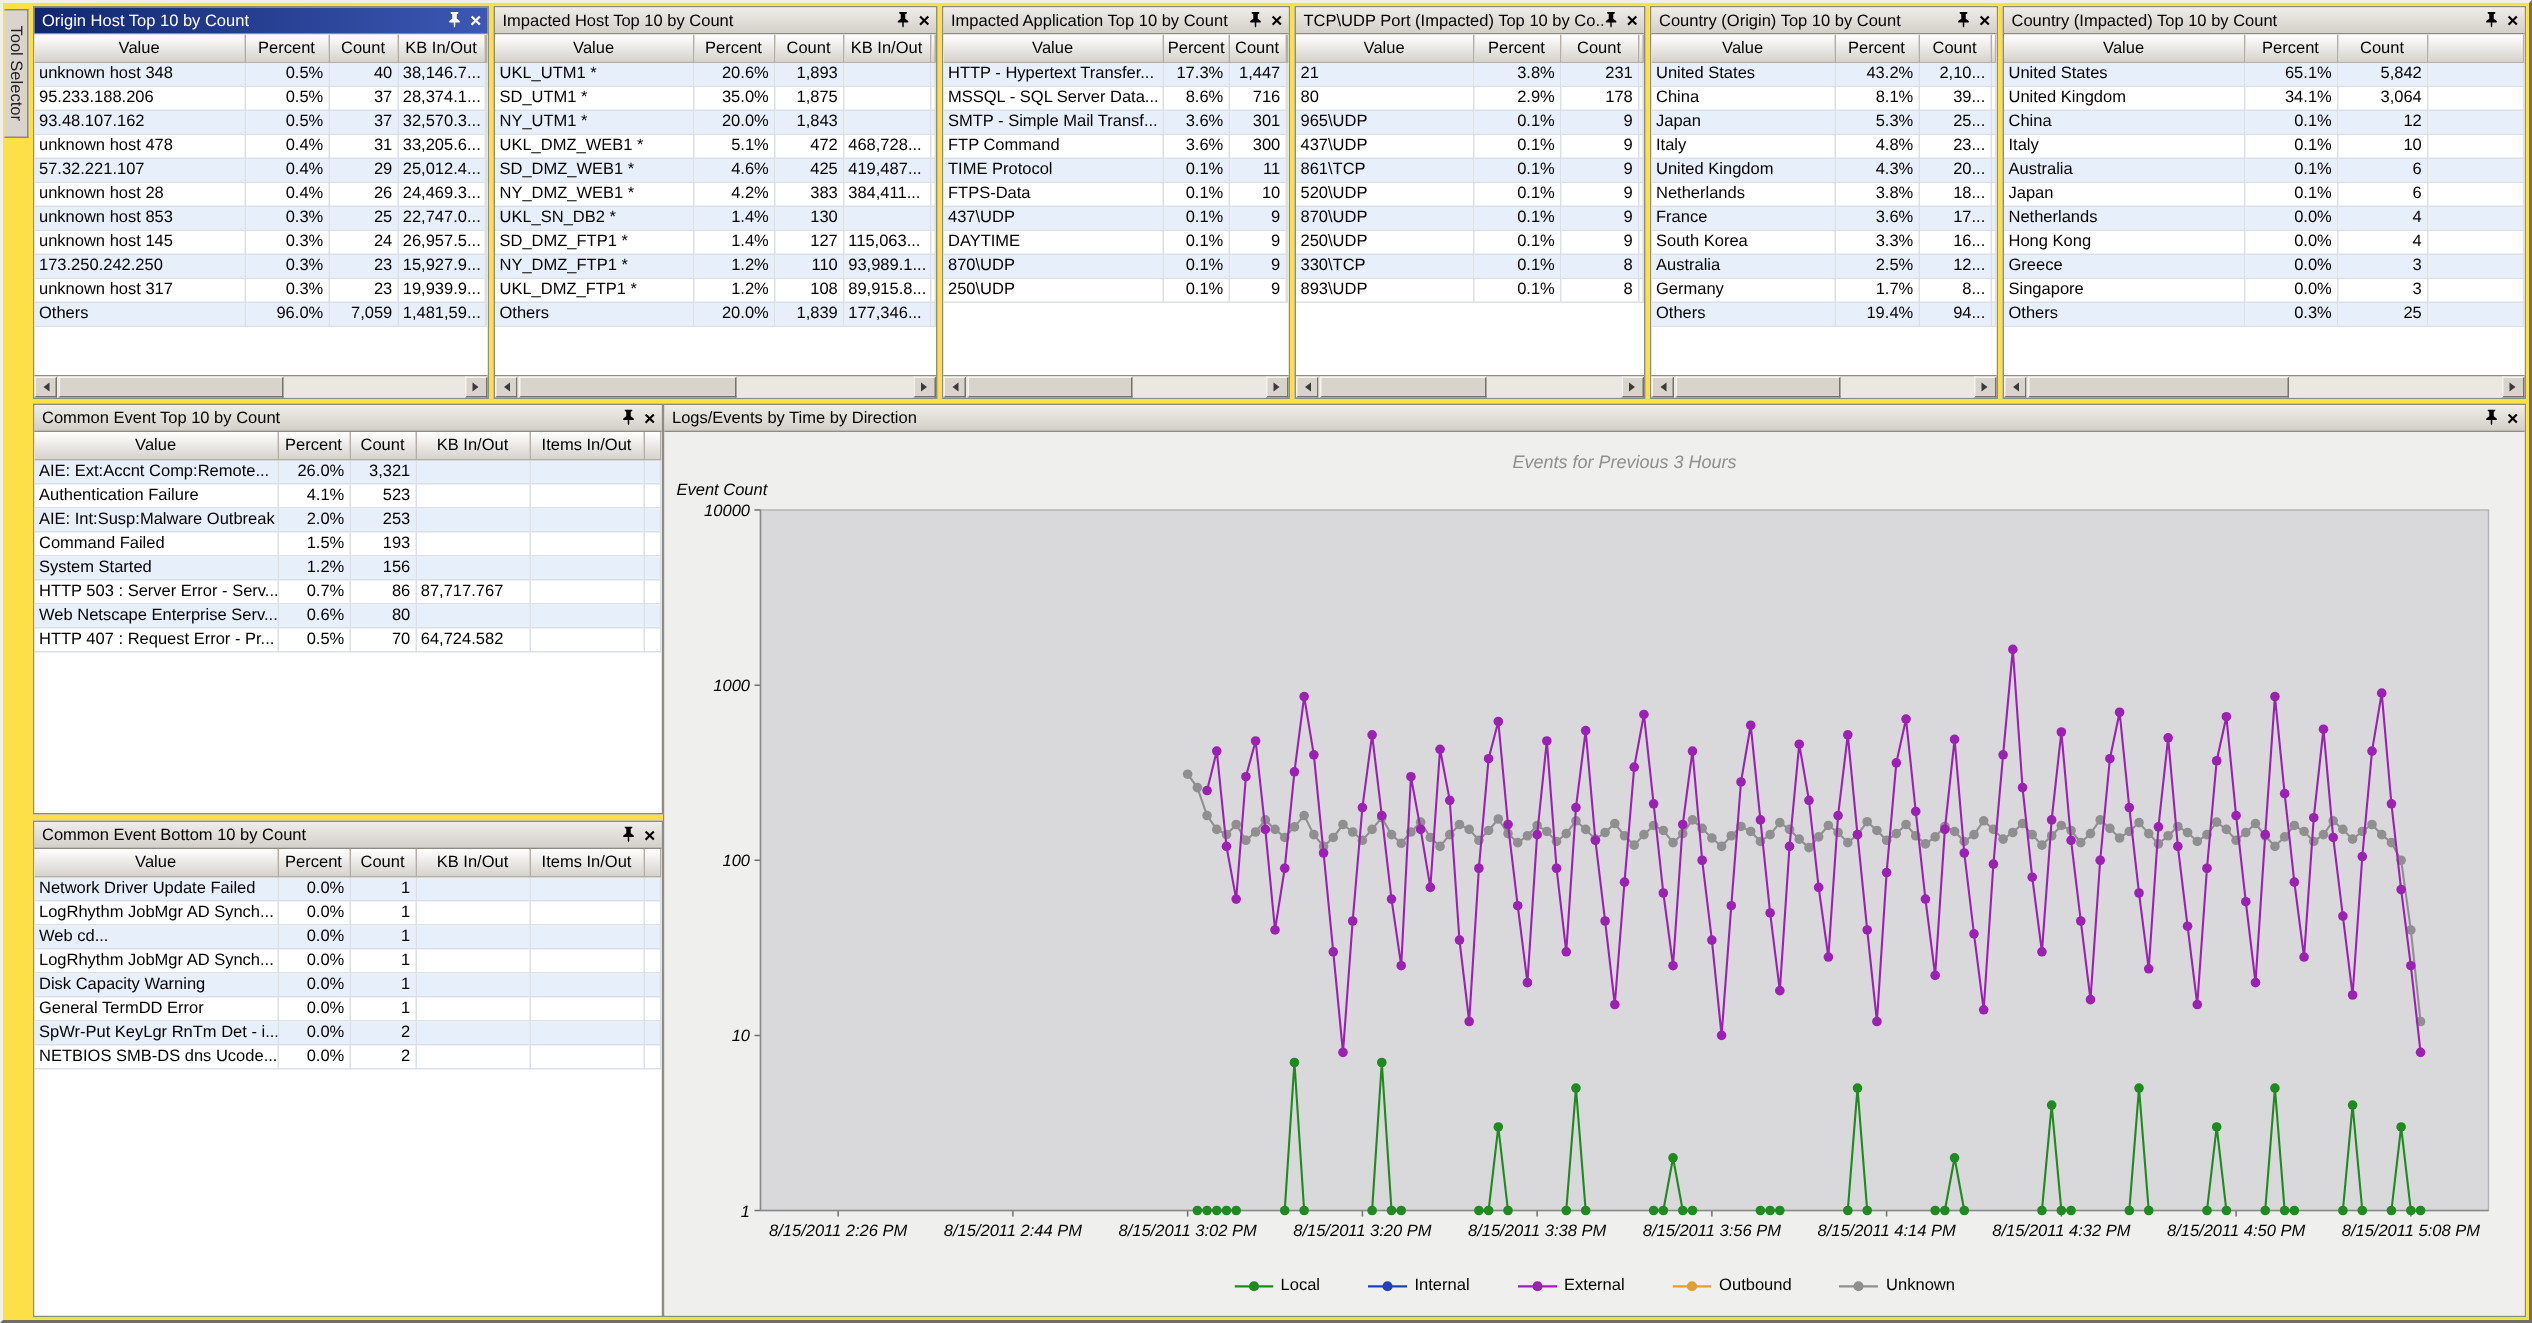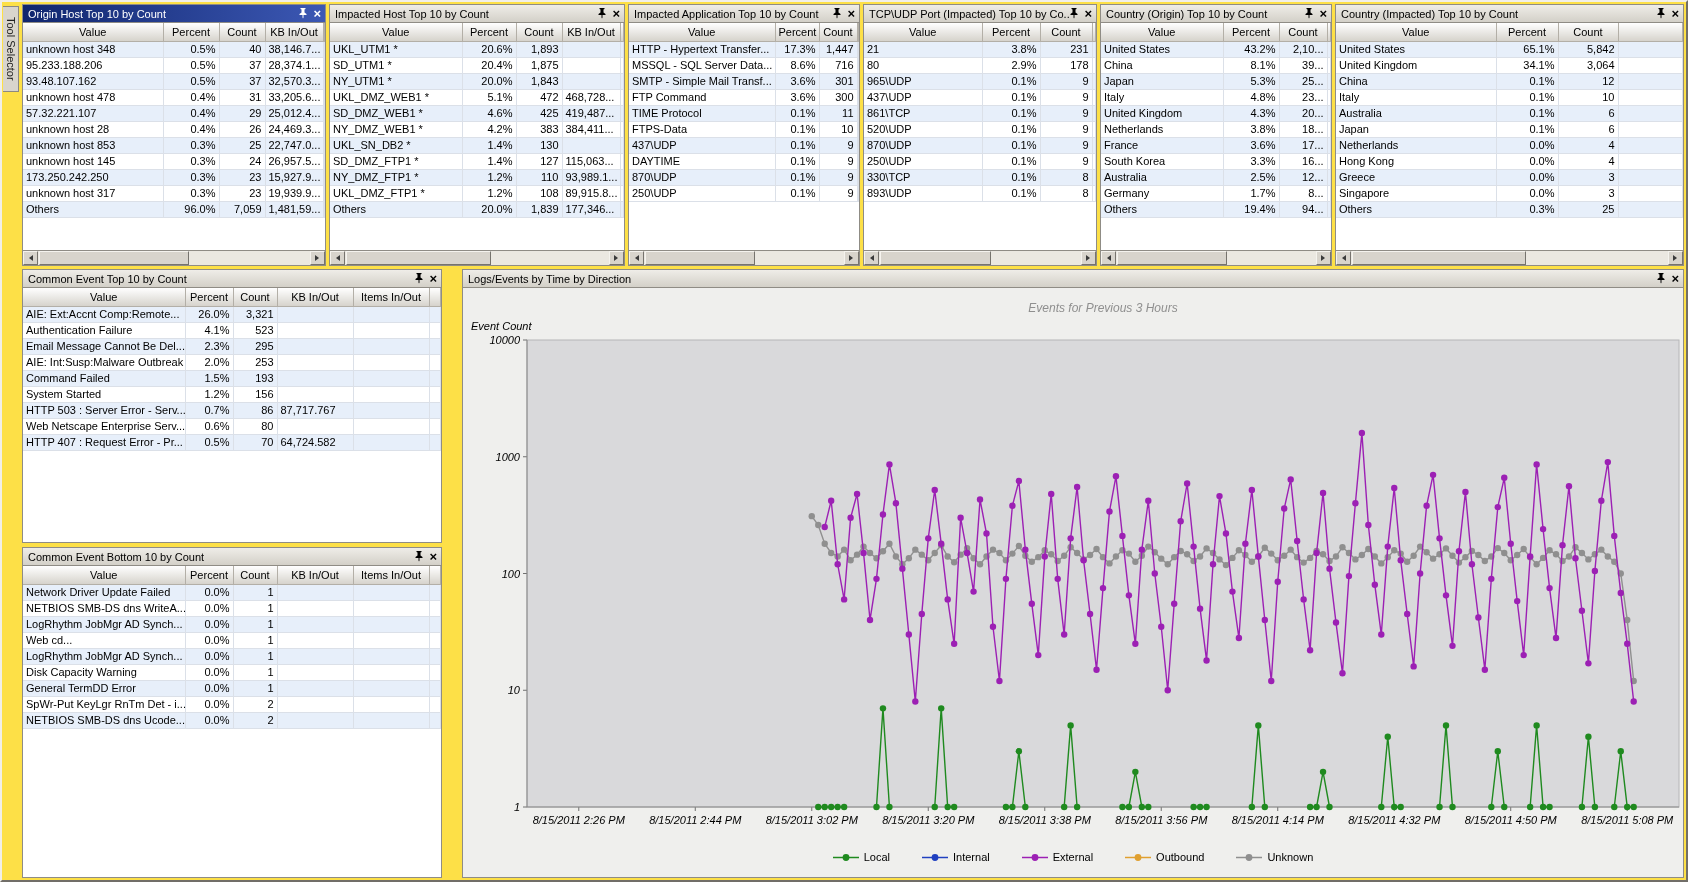--- a/index.html
+++ b/index.html
@@ -246,7 +246,7 @@
                 </tr>
                 <tr>
                   <td>SD_UTM1 *</td>
-                  <td class="num">20.4%</td>
+                  <td class="num">35.0%</td>
                   <td class="num">1,875</td>
                   <td></td>
                   <td></td>

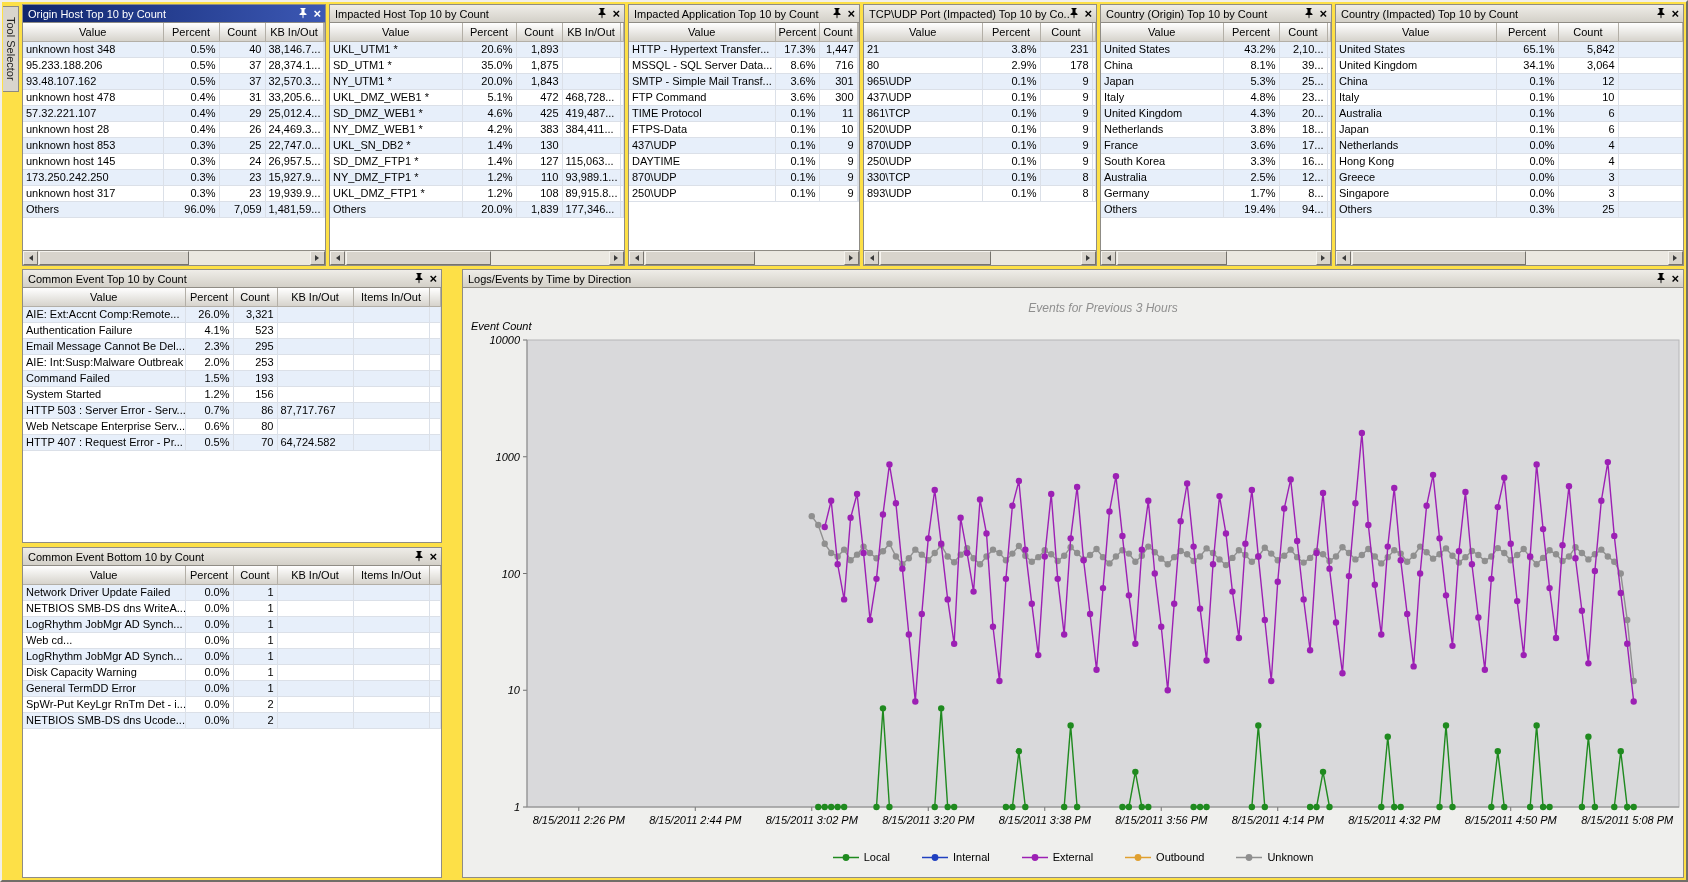--- a/index.html
+++ b/index.html
@@ -18,7 +18,7 @@
 
   .content { flex:1; padding:2px; display:flex; flex-direction:column; gap:3px; min-width:0; }
   .top-row { height:262px; display:flex; gap:3px; }
-  .bottom-row { flex:1; display:flex; gap:20px; min-height:0; }
+  .bottom-row { flex:1; display:flex; gap:0; min-height:0; }
   .left-col { width:420px; display:flex; flex-direction:column; gap:4px; }
 
   .panel { background:#fff; border:1px solid #8f8c85; display:flex; flex-direction:column; min-width:0; }

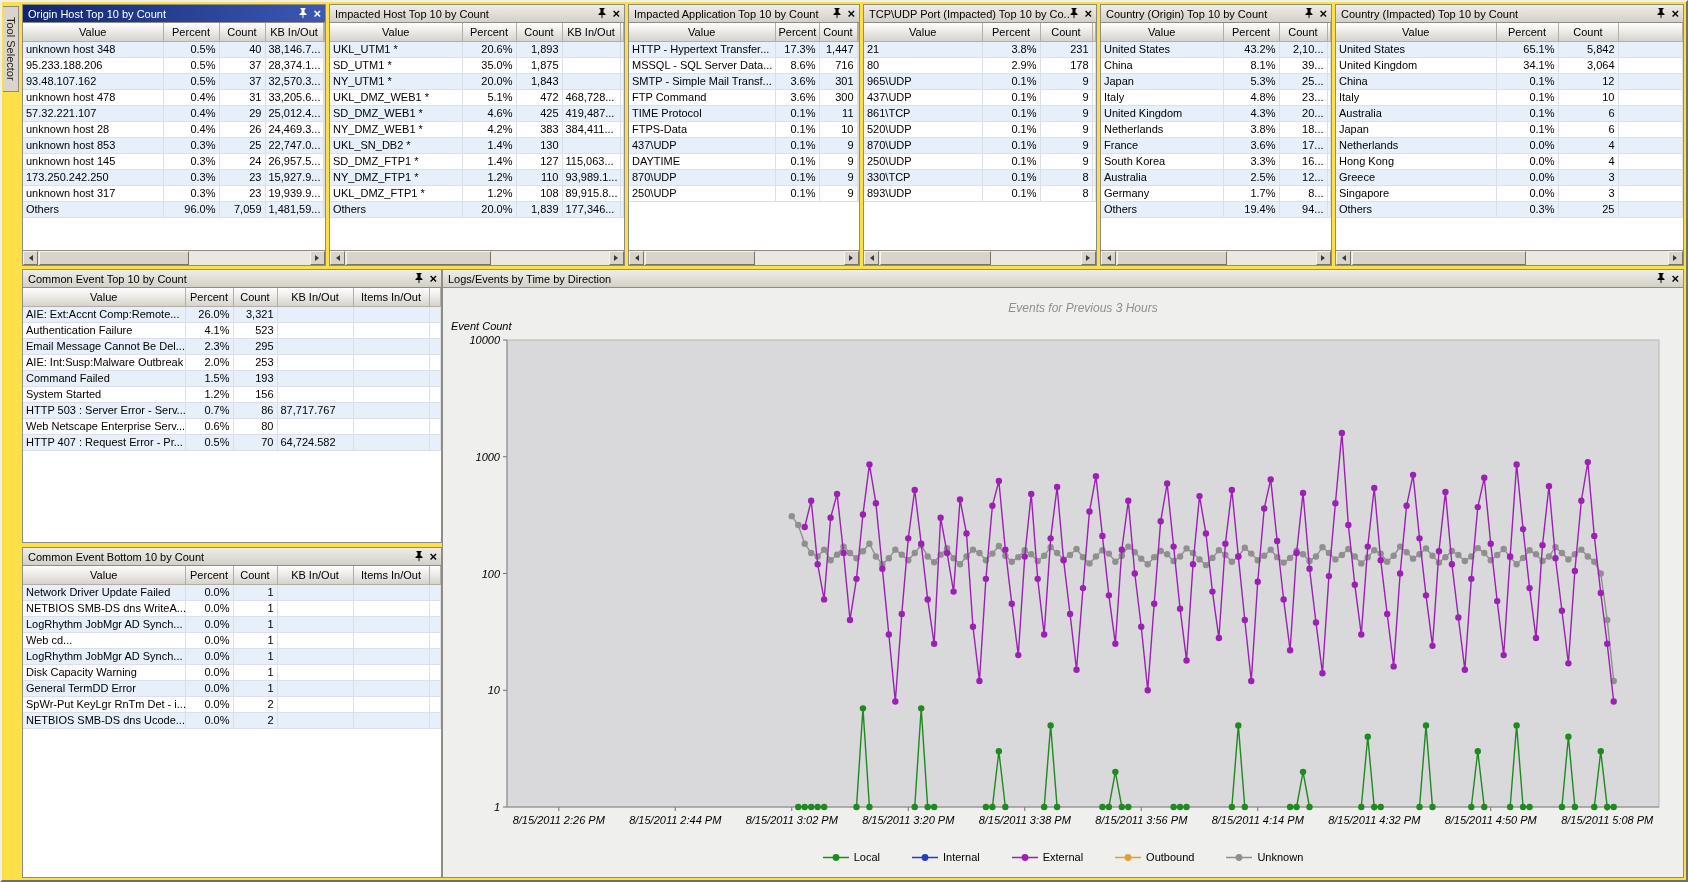--- a/index.html
+++ b/index.html
@@ -793,14 +793,6 @@
                     <td>Authentication Failure</td>
                     <td class="num">4.1%</td>
                     <td class="num">523</td>
-                    <td></td>
-                    <td></td>
-                    <td></td>
-                  </tr>
-                  <tr>
-                    <td>Email Message Cannot Be Del...</td>
-                    <td class="num">2.3%</td>
-                    <td class="num">295</td>
                     <td></td>
                     <td></td>
                     <td></td>

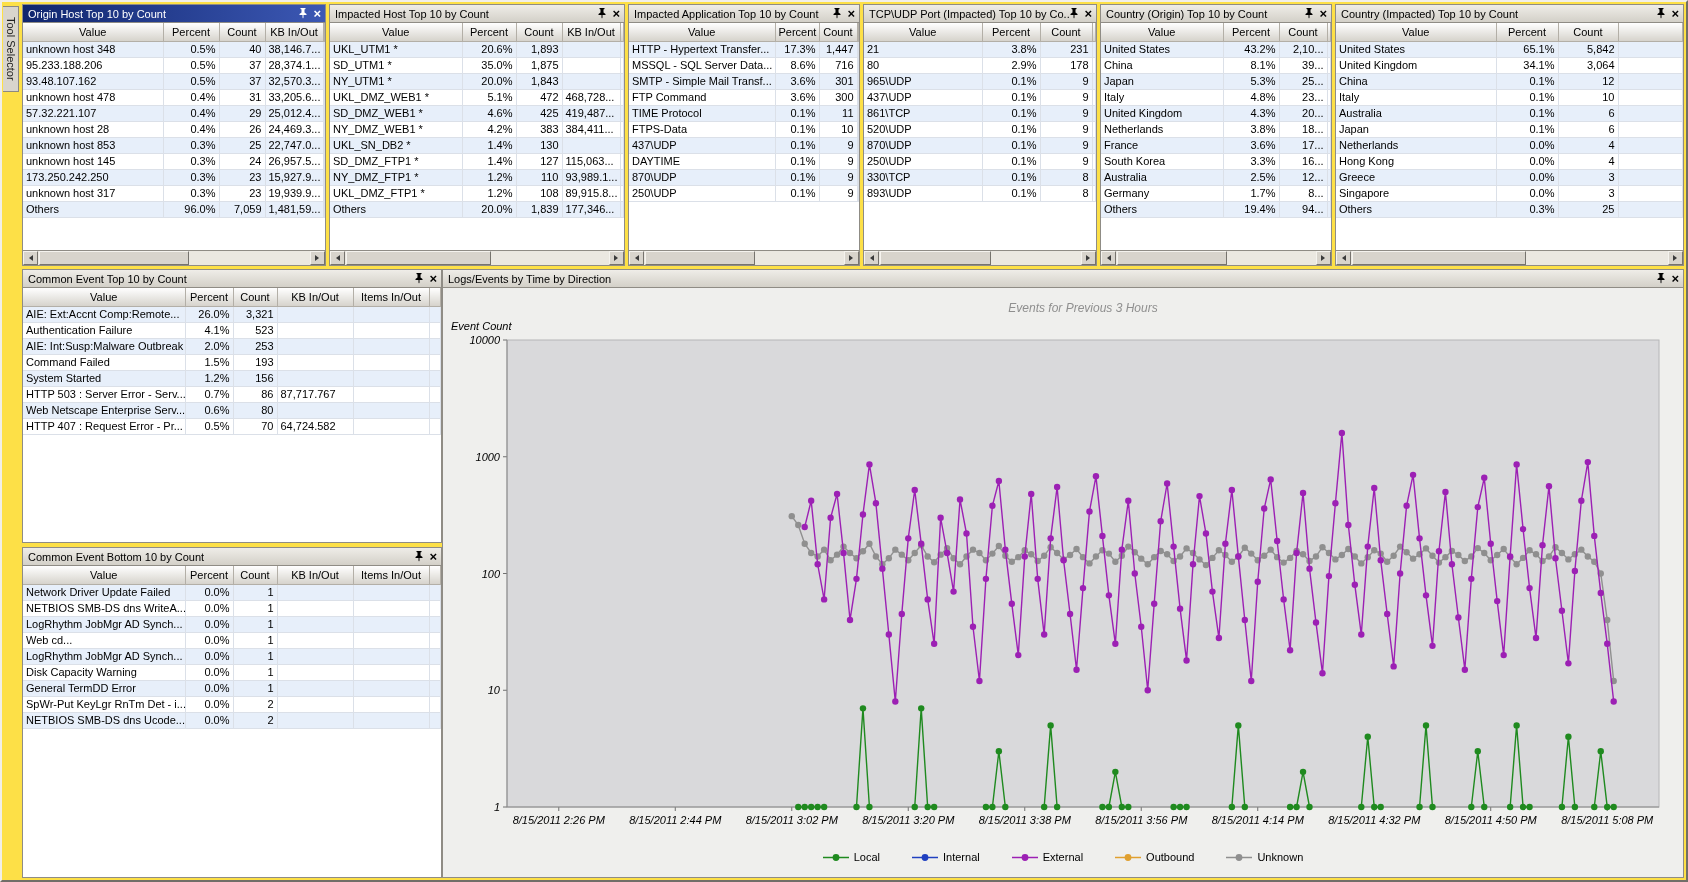--- a/index.html
+++ b/index.html
@@ -885,14 +885,6 @@
                 <tbody>
                   <tr>
                     <td>Network Driver Update Failed</td>
-                    <td class="num">0.0%</td>
-                    <td class="num">1</td>
-                    <td></td>
-                    <td></td>
-                    <td></td>
-                  </tr>
-                  <tr>
-                    <td>NETBIOS SMB-DS dns WriteA...</td>
                     <td class="num">0.0%</td>
                     <td class="num">1</td>
                     <td></td>

